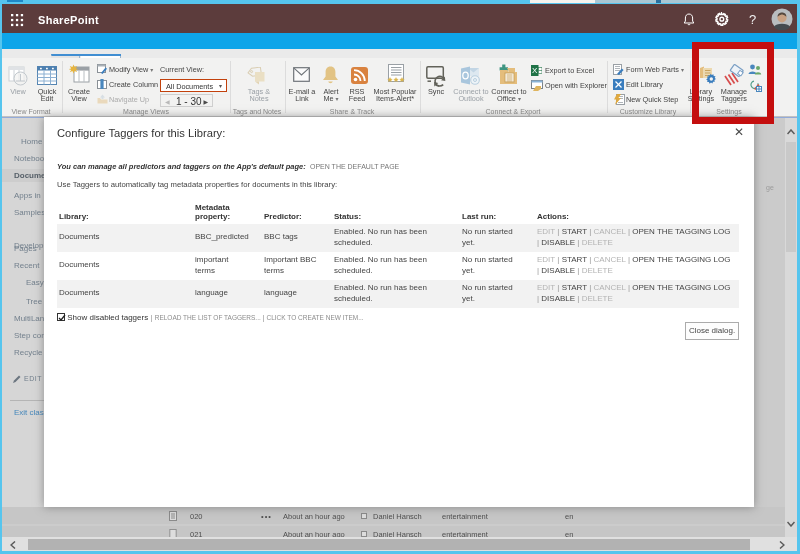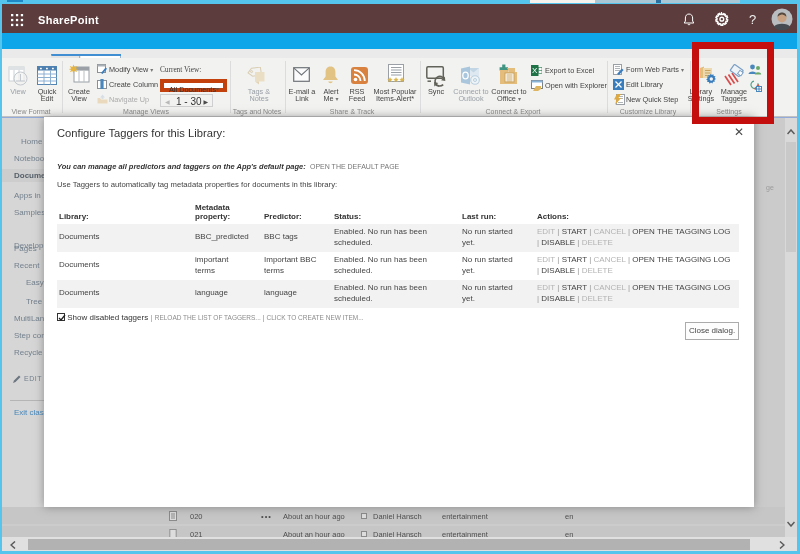--- a/index.html
+++ b/index.html
@@ -185,7 +185,7 @@
       <path d="M3 3.5 L5.5 0.5 L8 3.5 L6.5 3.5 L6.5 5 L4.5 5 L4.5 3.5 Z" fill="#d8dfe4"></path>
     </svg>
     <div class="smalltext disabled" style="left:107px;top:37px;">Navigate Up</div>
-    <div class="smalltext" style="left:158px;top:7px;font-family:Liberation Serif, serif;">Current View:</div>
+    <div class="smalltext" style="left:158px;top:7px;">Current View:</div>
     <div class="abs" style="left:158px;top:20.5px;width:67px;height:13px;background:#fff;border:4px solid #c2410c;text-align:center;">
       <div class="smalltext" style="left:5px;top:2px;color:#333;">All Documents</div>
       <div class="abs" style="right:4px;top:2px;font-size:6px;color:#555;">▾</div>

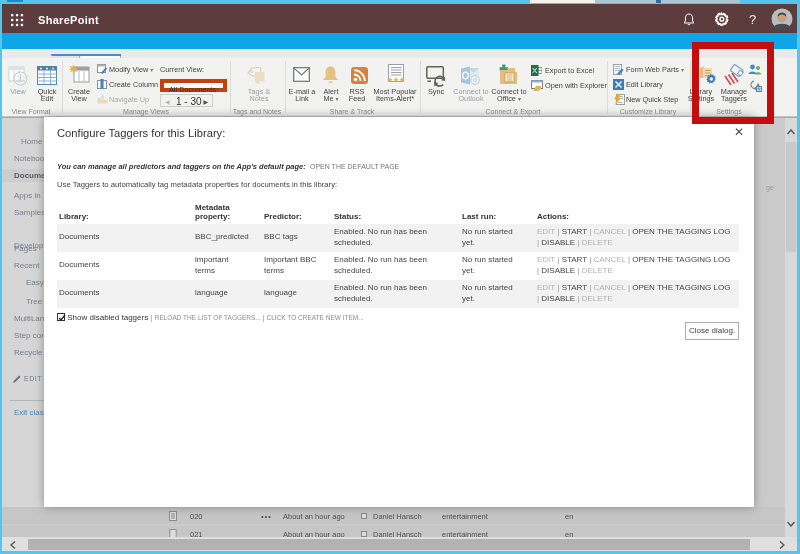--- a/index.html
+++ b/index.html
@@ -186,7 +186,7 @@
     </svg>
     <div class="smalltext disabled" style="left:107px;top:37px;">Navigate Up</div>
     <div class="smalltext" style="left:158px;top:7px;">Current View:</div>
-    <div class="abs" style="left:158px;top:20.5px;width:67px;height:13px;background:#fff;border:4px solid #c2410c;text-align:center;">
+    <div class="abs" style="left:158px;top:20.5px;width:67px;height:13px;background:#fff;border:1px solid #c2410c;text-align:center;">
       <div class="smalltext" style="left:5px;top:2px;color:#333;">All Documents</div>
       <div class="abs" style="right:4px;top:2px;font-size:6px;color:#555;">▾</div>
     </div>

